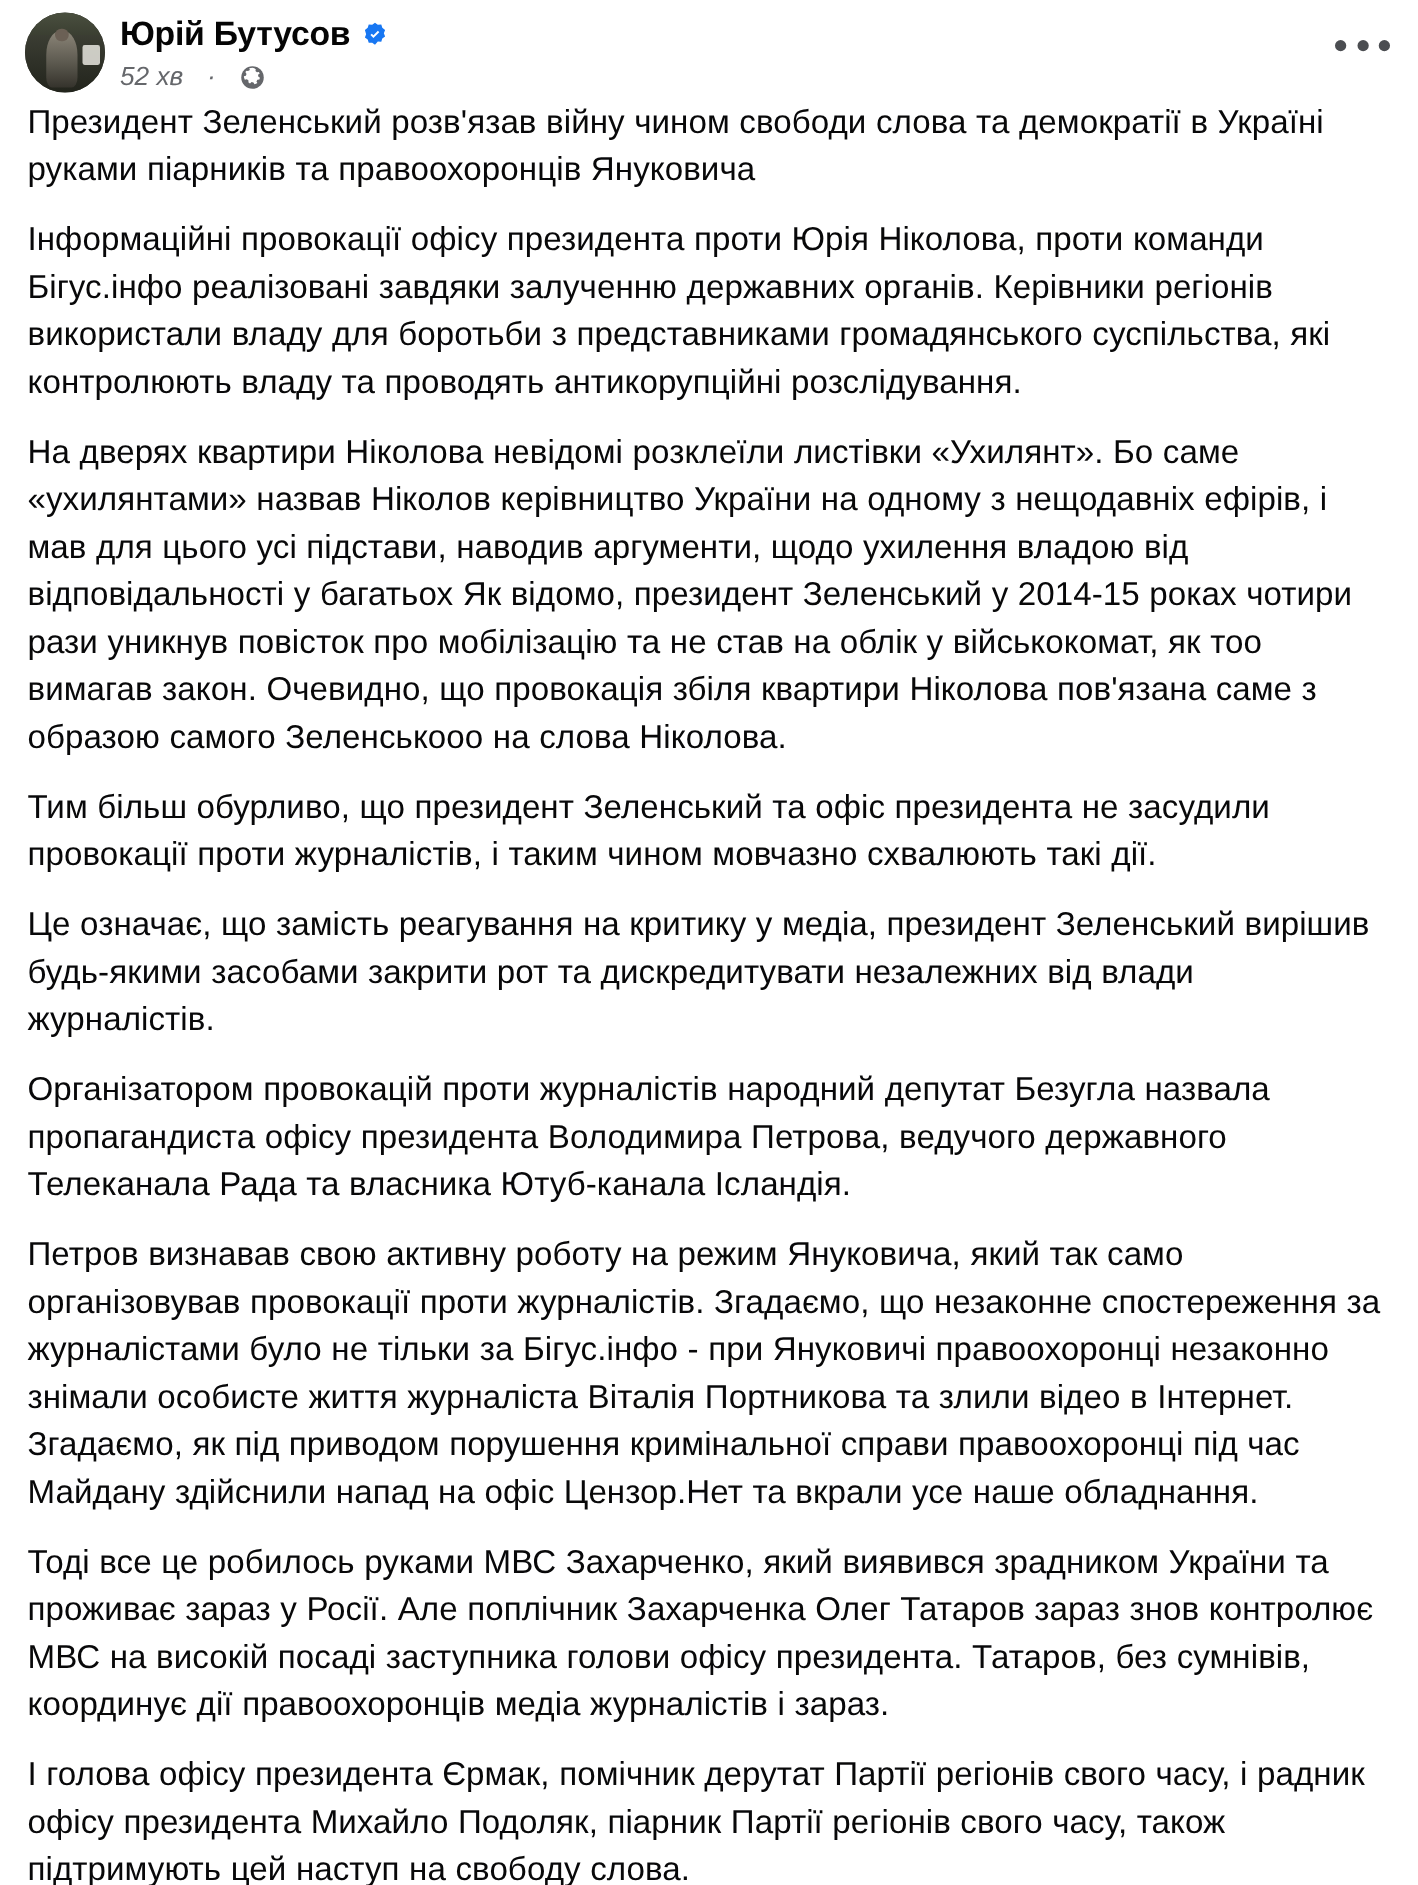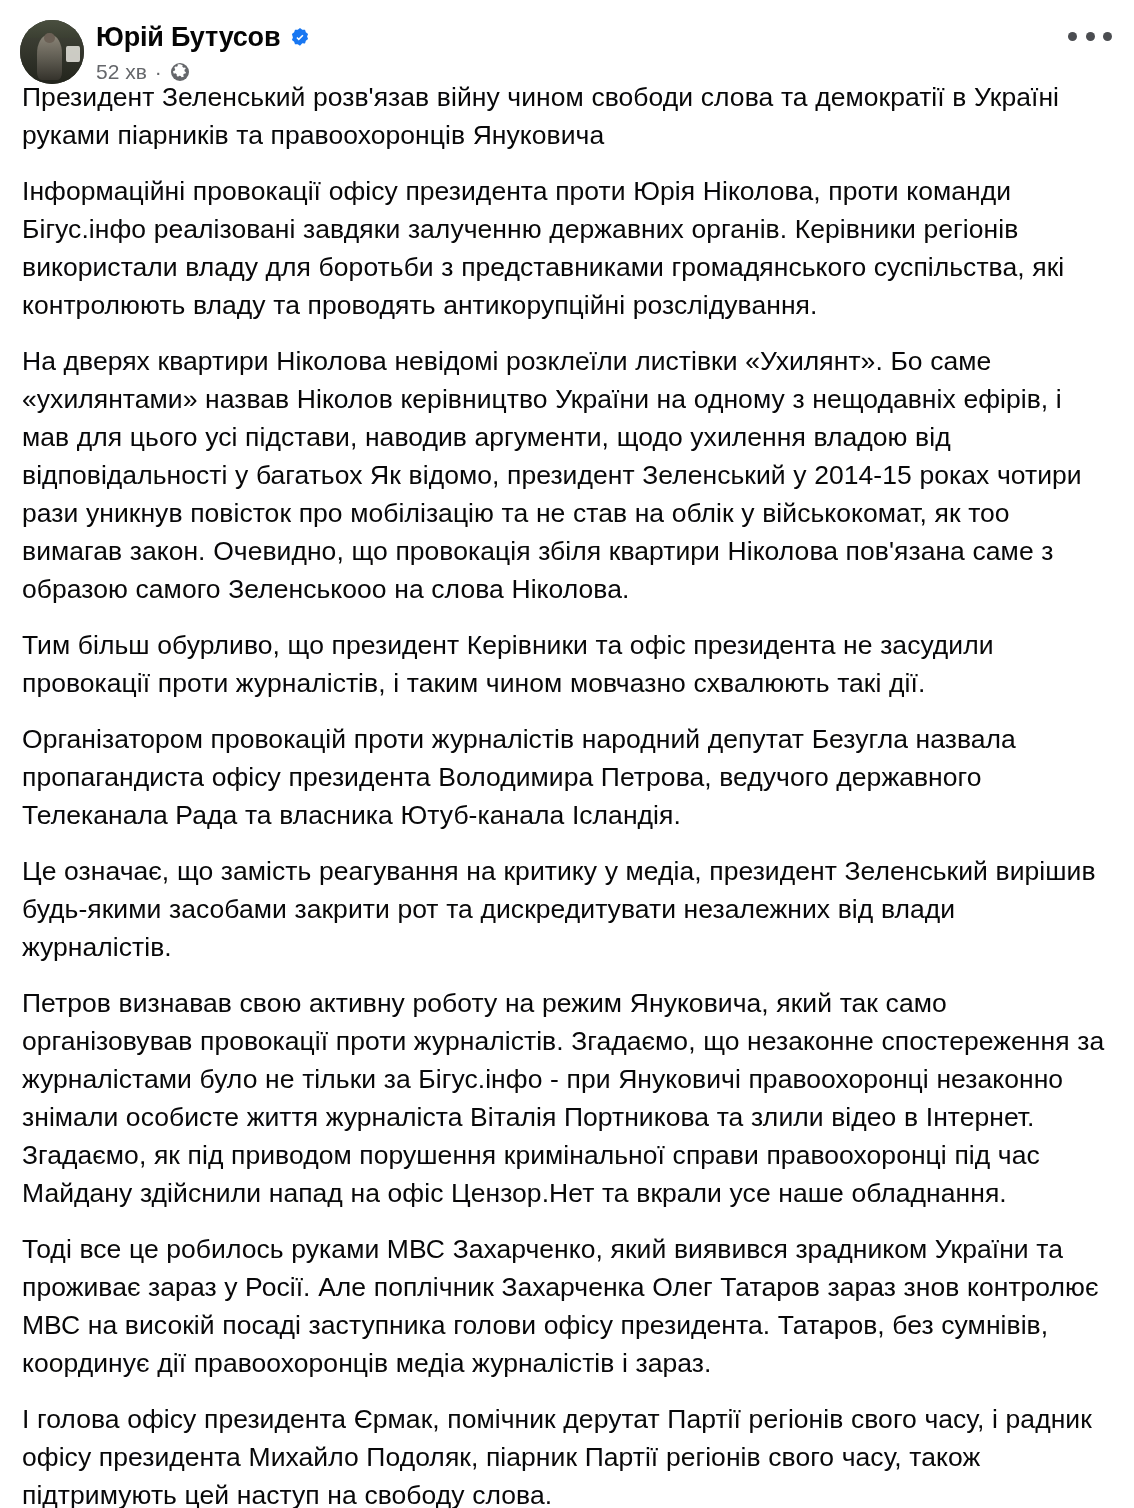--- a/index.html
+++ b/index.html
@@ -24,8 +24,8 @@
   
   .post-header {
     display: flex;
-    align-items: center;
-    padding: 24px 16px 0 20px;
+    align-items: flex-start;
+    padding: 8px 16px 0 20px;
     height: 78px;
     box-sizing: border-box;
     position: relative;

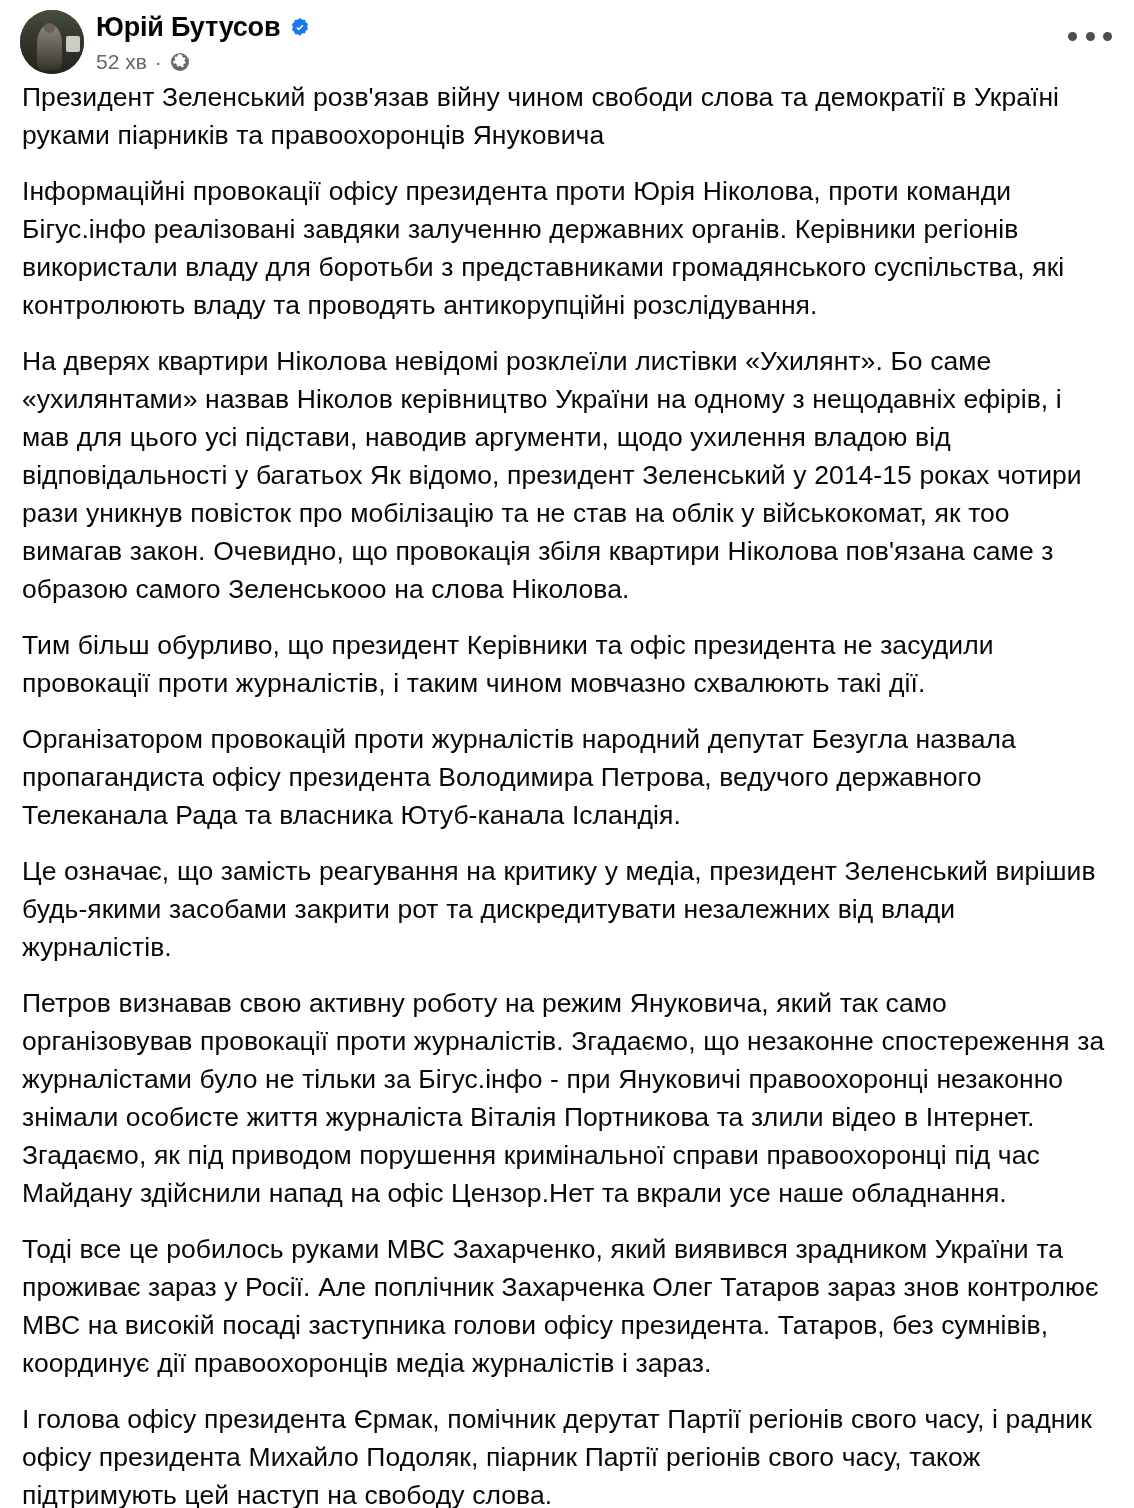--- a/index.html
+++ b/index.html
@@ -112,9 +112,10 @@
   .meta-row {
     display: flex;
     align-items: center;
-    gap: 8px;
+    gap: 19px;
     margin-top: 5px;
     height: 26px;
+    font-style: italic;
   }
   .timestamp {
     font-size: 21px;

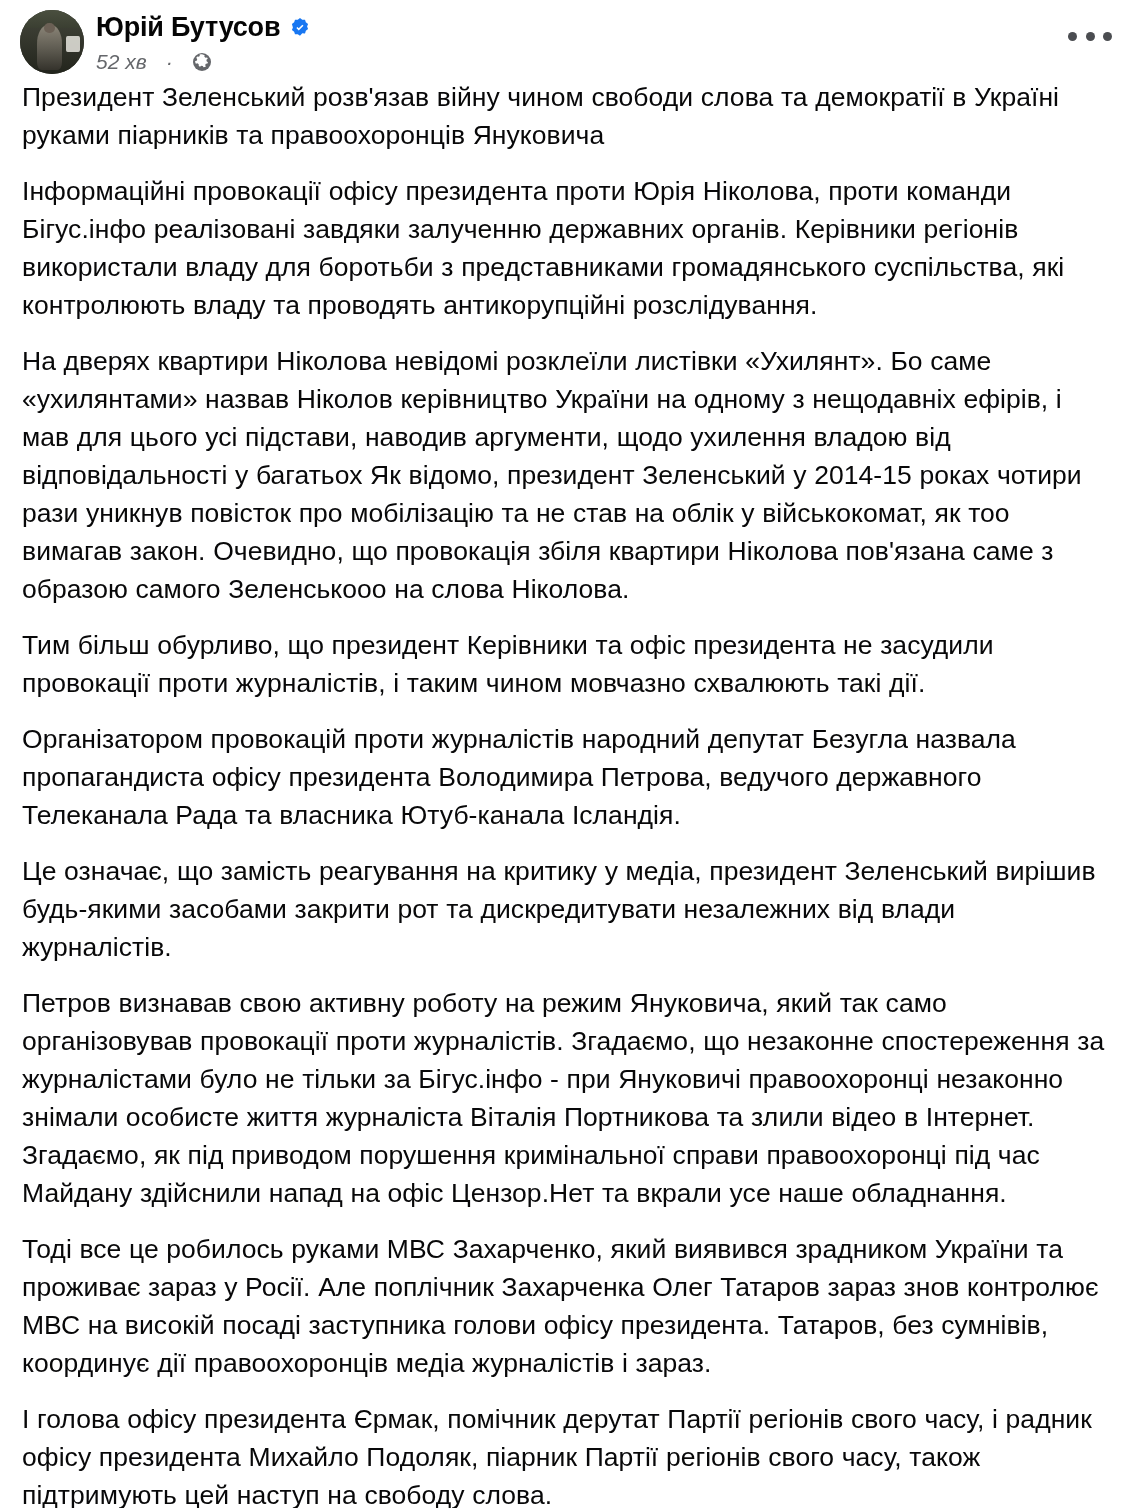--- a/index.html
+++ b/index.html
@@ -216,7 +216,7 @@
     <p>Президент Зеленський розв'язав війну чином свободи слова та демократії в Україні руками піарників та правоохоронців Януковича</p>
     <p>Інформаційні провокації офісу президента проти Юрія Ніколова, проти команди Бігус.інфо реалізовані завдяки залученню державних органів. Керівники регіонів використали владу для боротьби з представниками громадянського суспільства, які контролюють владу та проводять антикорупційні розслідування.</p>
     <p>На дверях квартири Ніколова невідомі розклеїли листівки «Ухилянт». Бо саме «ухилянтами» назвав Ніколов керівництво України на одному з нещодавніх ефірів, і мав для цього усі підстави, наводив аргументи, щодо ухилення владою від відповідальності у багатьох Як відомо, президент Зеленський у 2014-15 роках чотири рази уникнув повісток про мобілізацію та не став на облік у військокомат, як тоо вимагав закон. Очевидно, що провокація збіля квартири Ніколова пов'язана саме з образою самого Зеленськооо на слова Ніколова.</p>
-    <p>Тим більш обурливо, що президент Керівники та офіс президента не засудили провокації проти журналістів, і таким чином мовчазно схвалюють такі дії.</p>
+    <p>Тим більш обурливо, що президент Зеленський та офіс президента не засудили провокації проти журналістів, і таким чином мовчазно схвалюють такі дії.</p>
     <p>Організатором провокацій проти журналістів народний депутат Безугла назвала пропагандиста офісу президента Володимира Петрова, ведучого державного Телеканала Рада та власника Ютуб-канала Ісландія.</p>
     <p>Це означає, що замість реагування на критику у медіа, президент Зеленський вирішив будь-якими засобами закрити рот та дискредитувати незалежних від влади журналістів.</p>
     <p>Петров визнавав свою активну роботу на режим Януковича, який так само організовував провокації проти журналістів. Згадаємо, що незаконне спостереження за журналістами було не тільки за Бігус.інфо - при Януковичі правоохоронці незаконно знімали особисте життя журналіста Віталія Портникова та злили відео в Інтернет. Згадаємо, як під приводом порушення кримінальної справи правоохоронці під час Майдану здійснили напад на офіс Цензор.Нет та вкрали усе наше обладнання.</p>

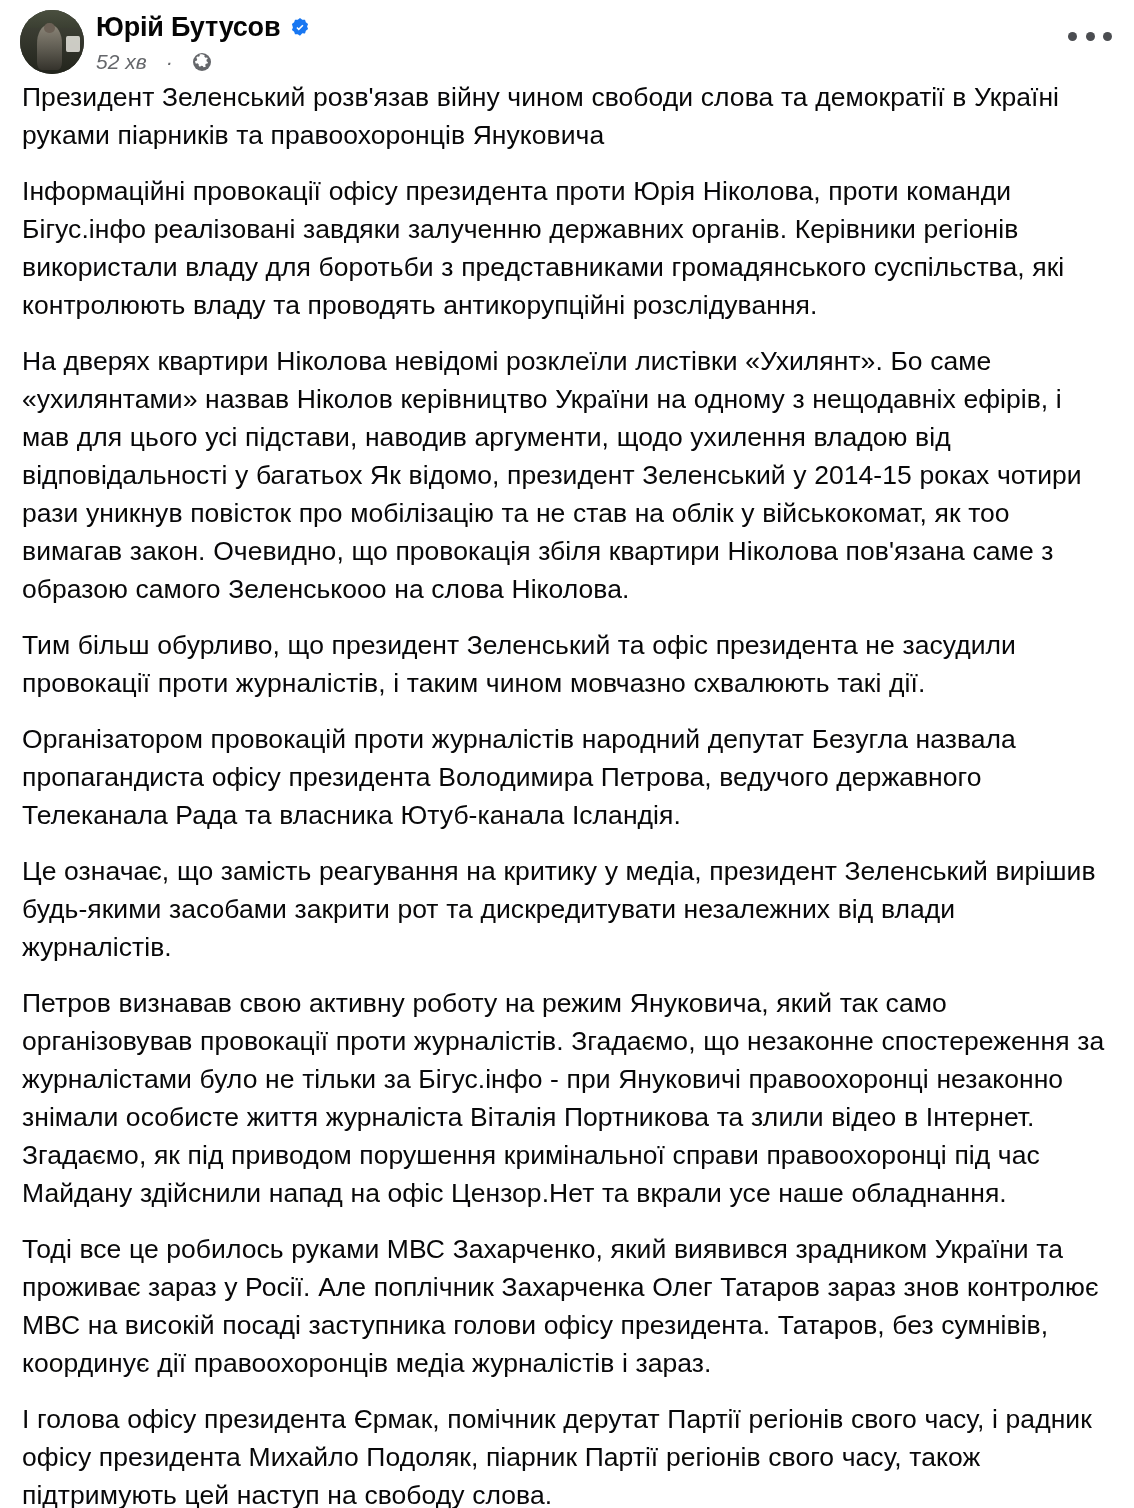--- a/index.html
+++ b/index.html
@@ -217,8 +217,8 @@
     <p>Інформаційні провокації офісу президента проти Юрія Ніколова, проти команди Бігус.інфо реалізовані завдяки залученню державних органів. Керівники регіонів використали владу для боротьби з представниками громадянського суспільства, які контролюють владу та проводять антикорупційні розслідування.</p>
     <p>На дверях квартири Ніколова невідомі розклеїли листівки «Ухилянт». Бо саме «ухилянтами» назвав Ніколов керівництво України на одному з нещодавніх ефірів, і мав для цього усі підстави, наводив аргументи, щодо ухилення владою від відповідальності у багатьох Як відомо, президент Зеленський у 2014-15 роках чотири рази уникнув повісток про мобілізацію та не став на облік у військокомат, як тоо вимагав закон. Очевидно, що провокація збіля квартири Ніколова пов'язана саме з образою самого Зеленськооо на слова Ніколова.</p>
     <p>Тим більш обурливо, що президент Зеленський та офіс президента не засудили провокації проти журналістів, і таким чином мовчазно схвалюють такі дії.</p>
+    <p>Це означає, що замість реагування на критику у медіа, президент Зеленський вирішив будь-якими засобами закрити рот та дискредитувати незалежних від влади журналістів.</p>
     <p>Організатором провокацій проти журналістів народний депутат Безугла назвала пропагандиста офісу президента Володимира Петрова, ведучого державного Телеканала Рада та власника Ютуб-канала Ісландія.</p>
-    <p>Це означає, що замість реагування на критику у медіа, президент Зеленський вирішив будь-якими засобами закрити рот та дискредитувати незалежних від влади журналістів.</p>
     <p>Петров визнавав свою активну роботу на режим Януковича, який так само організовував провокації проти журналістів. Згадаємо, що незаконне спостереження за журналістами було не тільки за Бігус.інфо - при Януковичі правоохоронці незаконно знімали особисте життя журналіста Віталія Портникова та злили відео в Інтернет. Згадаємо, як під приводом порушення кримінальної справи правоохоронці під час Майдану здійснили напад на офіс Цензор.Нет та вкрали усе наше обладнання.</p>
     <p>Тоді все це робилось руками МВС Захарченко, який виявився зрадником України та проживає зараз у Росії. Але поплічник Захарченка Олег Татаров зараз знов контролює МВС на високій посаді заступника голови офісу президента. Татаров, без сумнівів, координує дії правоохоронців медіа журналістів і зараз.</p>
     <p>І голова офісу президента Єрмак, помічник дерутат Партії регіонів свого часу, і радник офісу президента Михайло Подоляк, піарник Партії регіонів свого часу, також підтримують цей наступ на свободу слова.</p>

